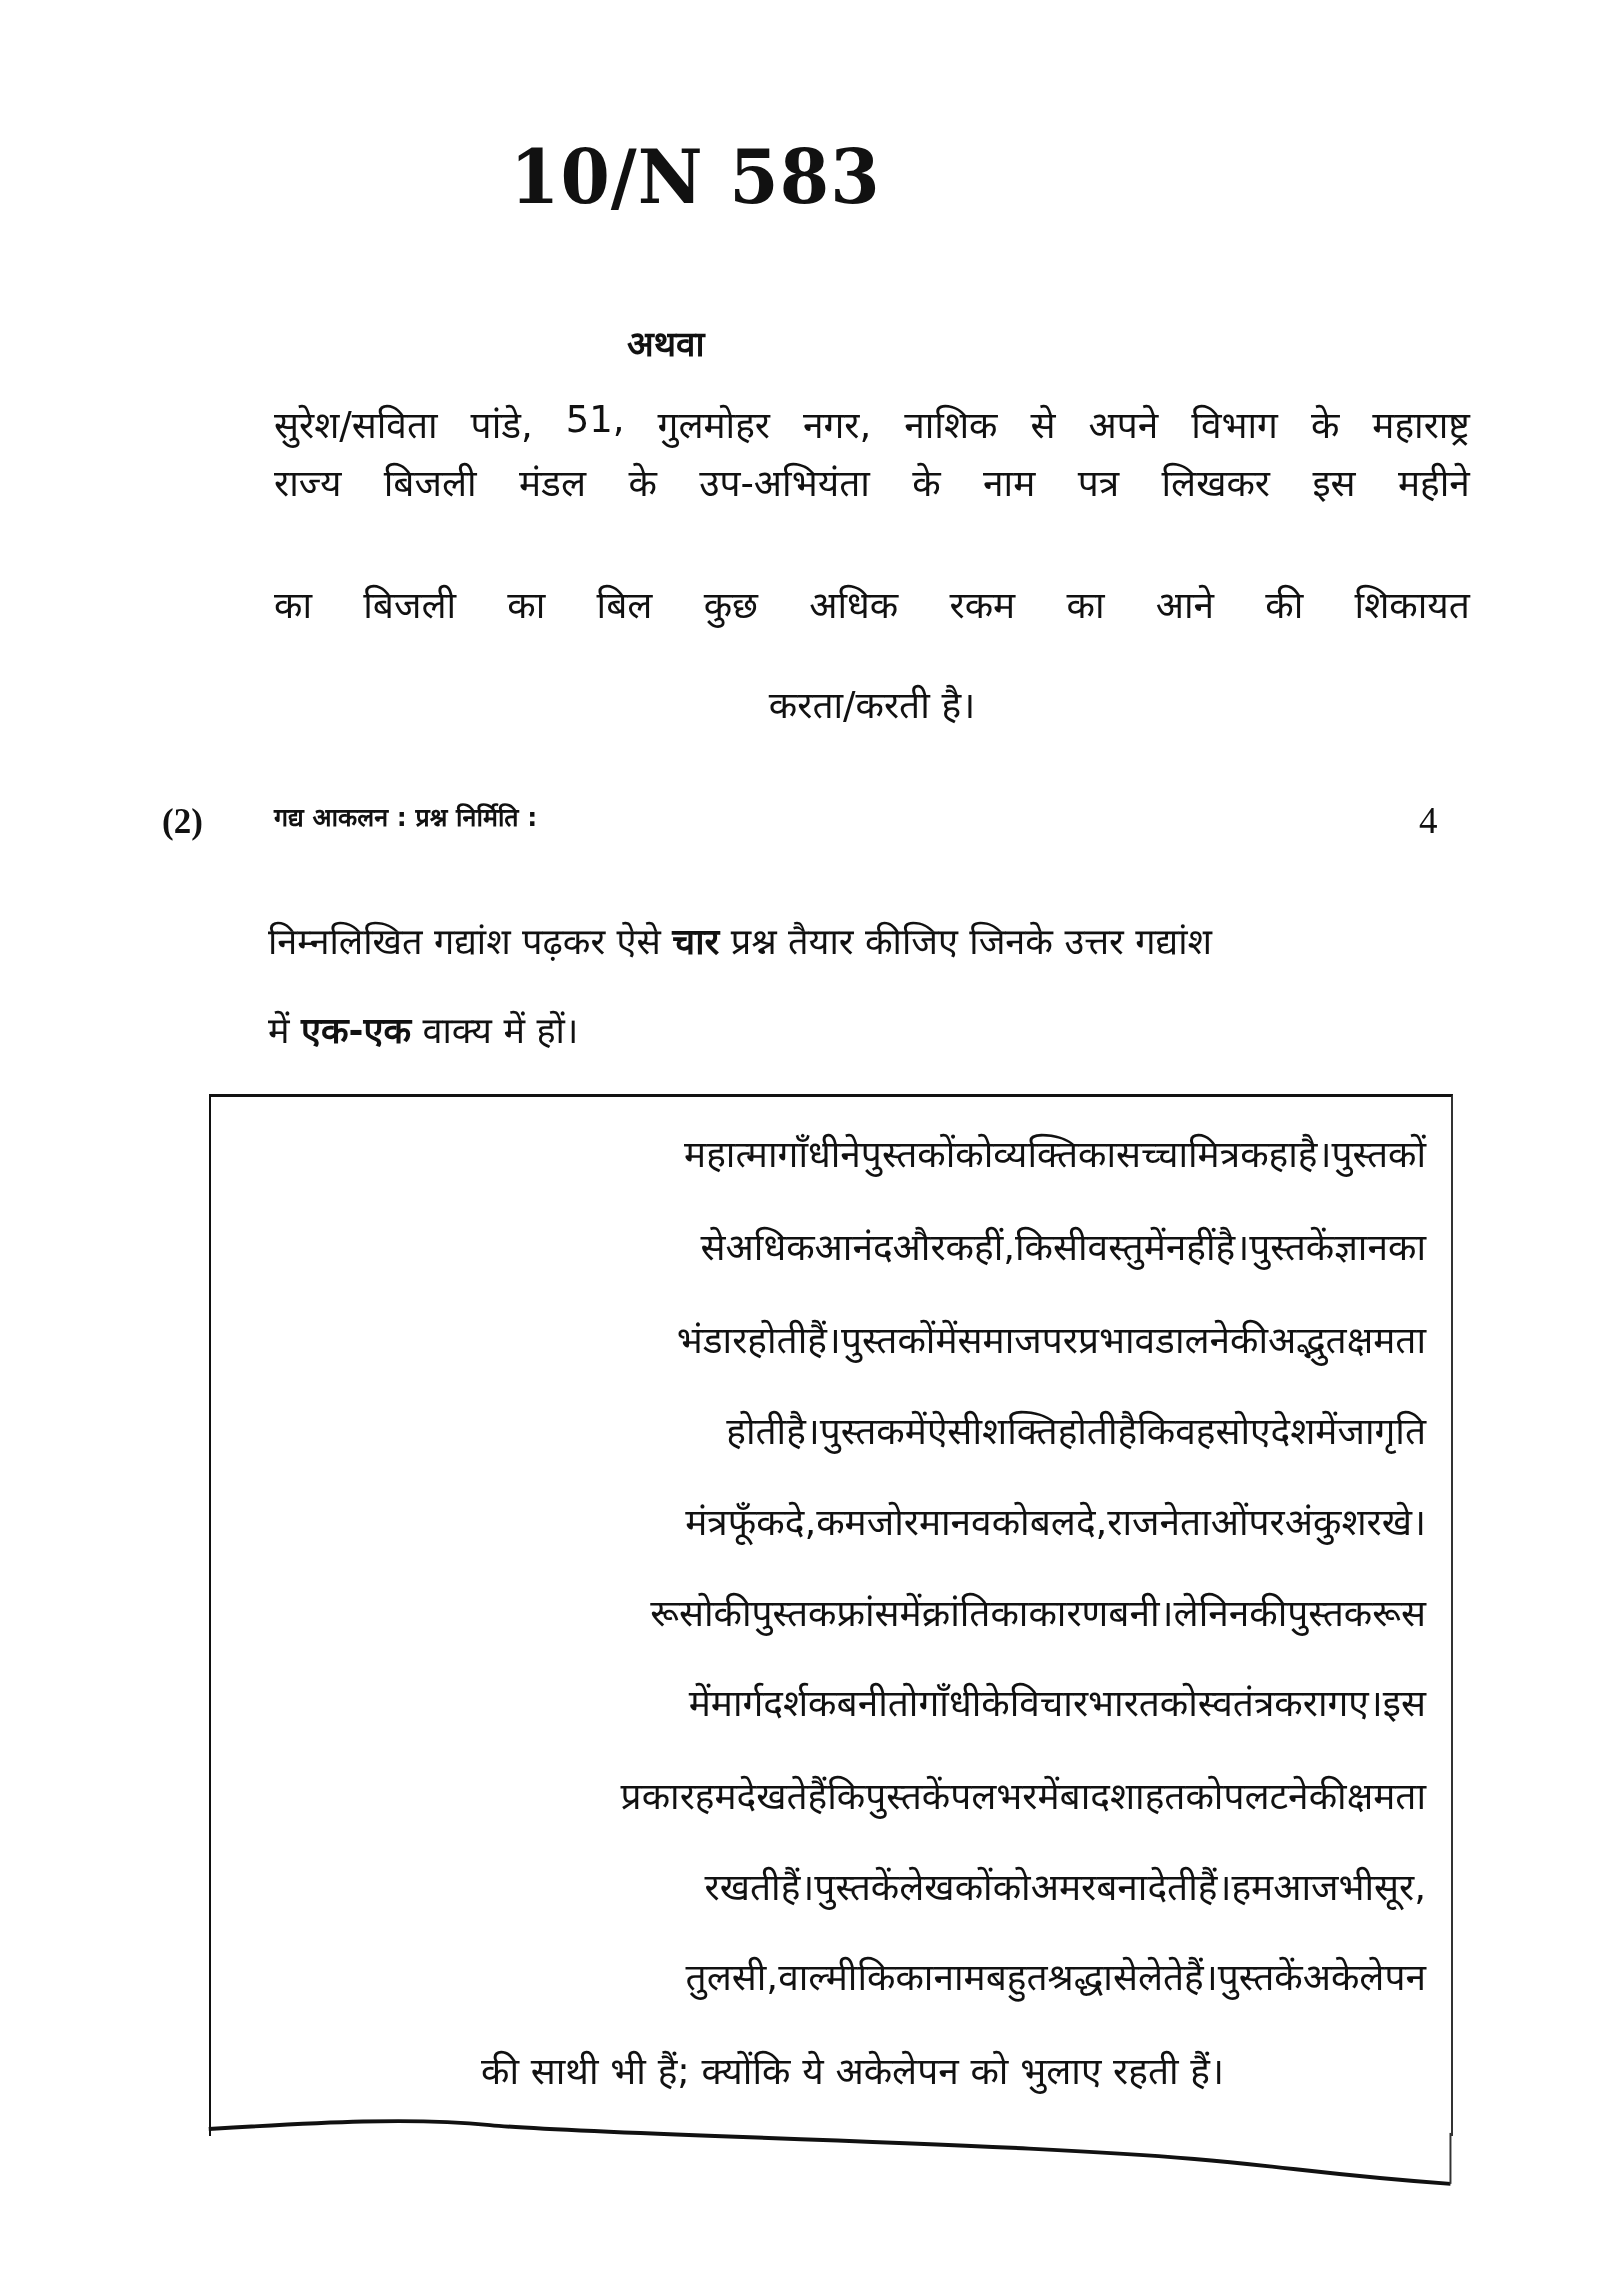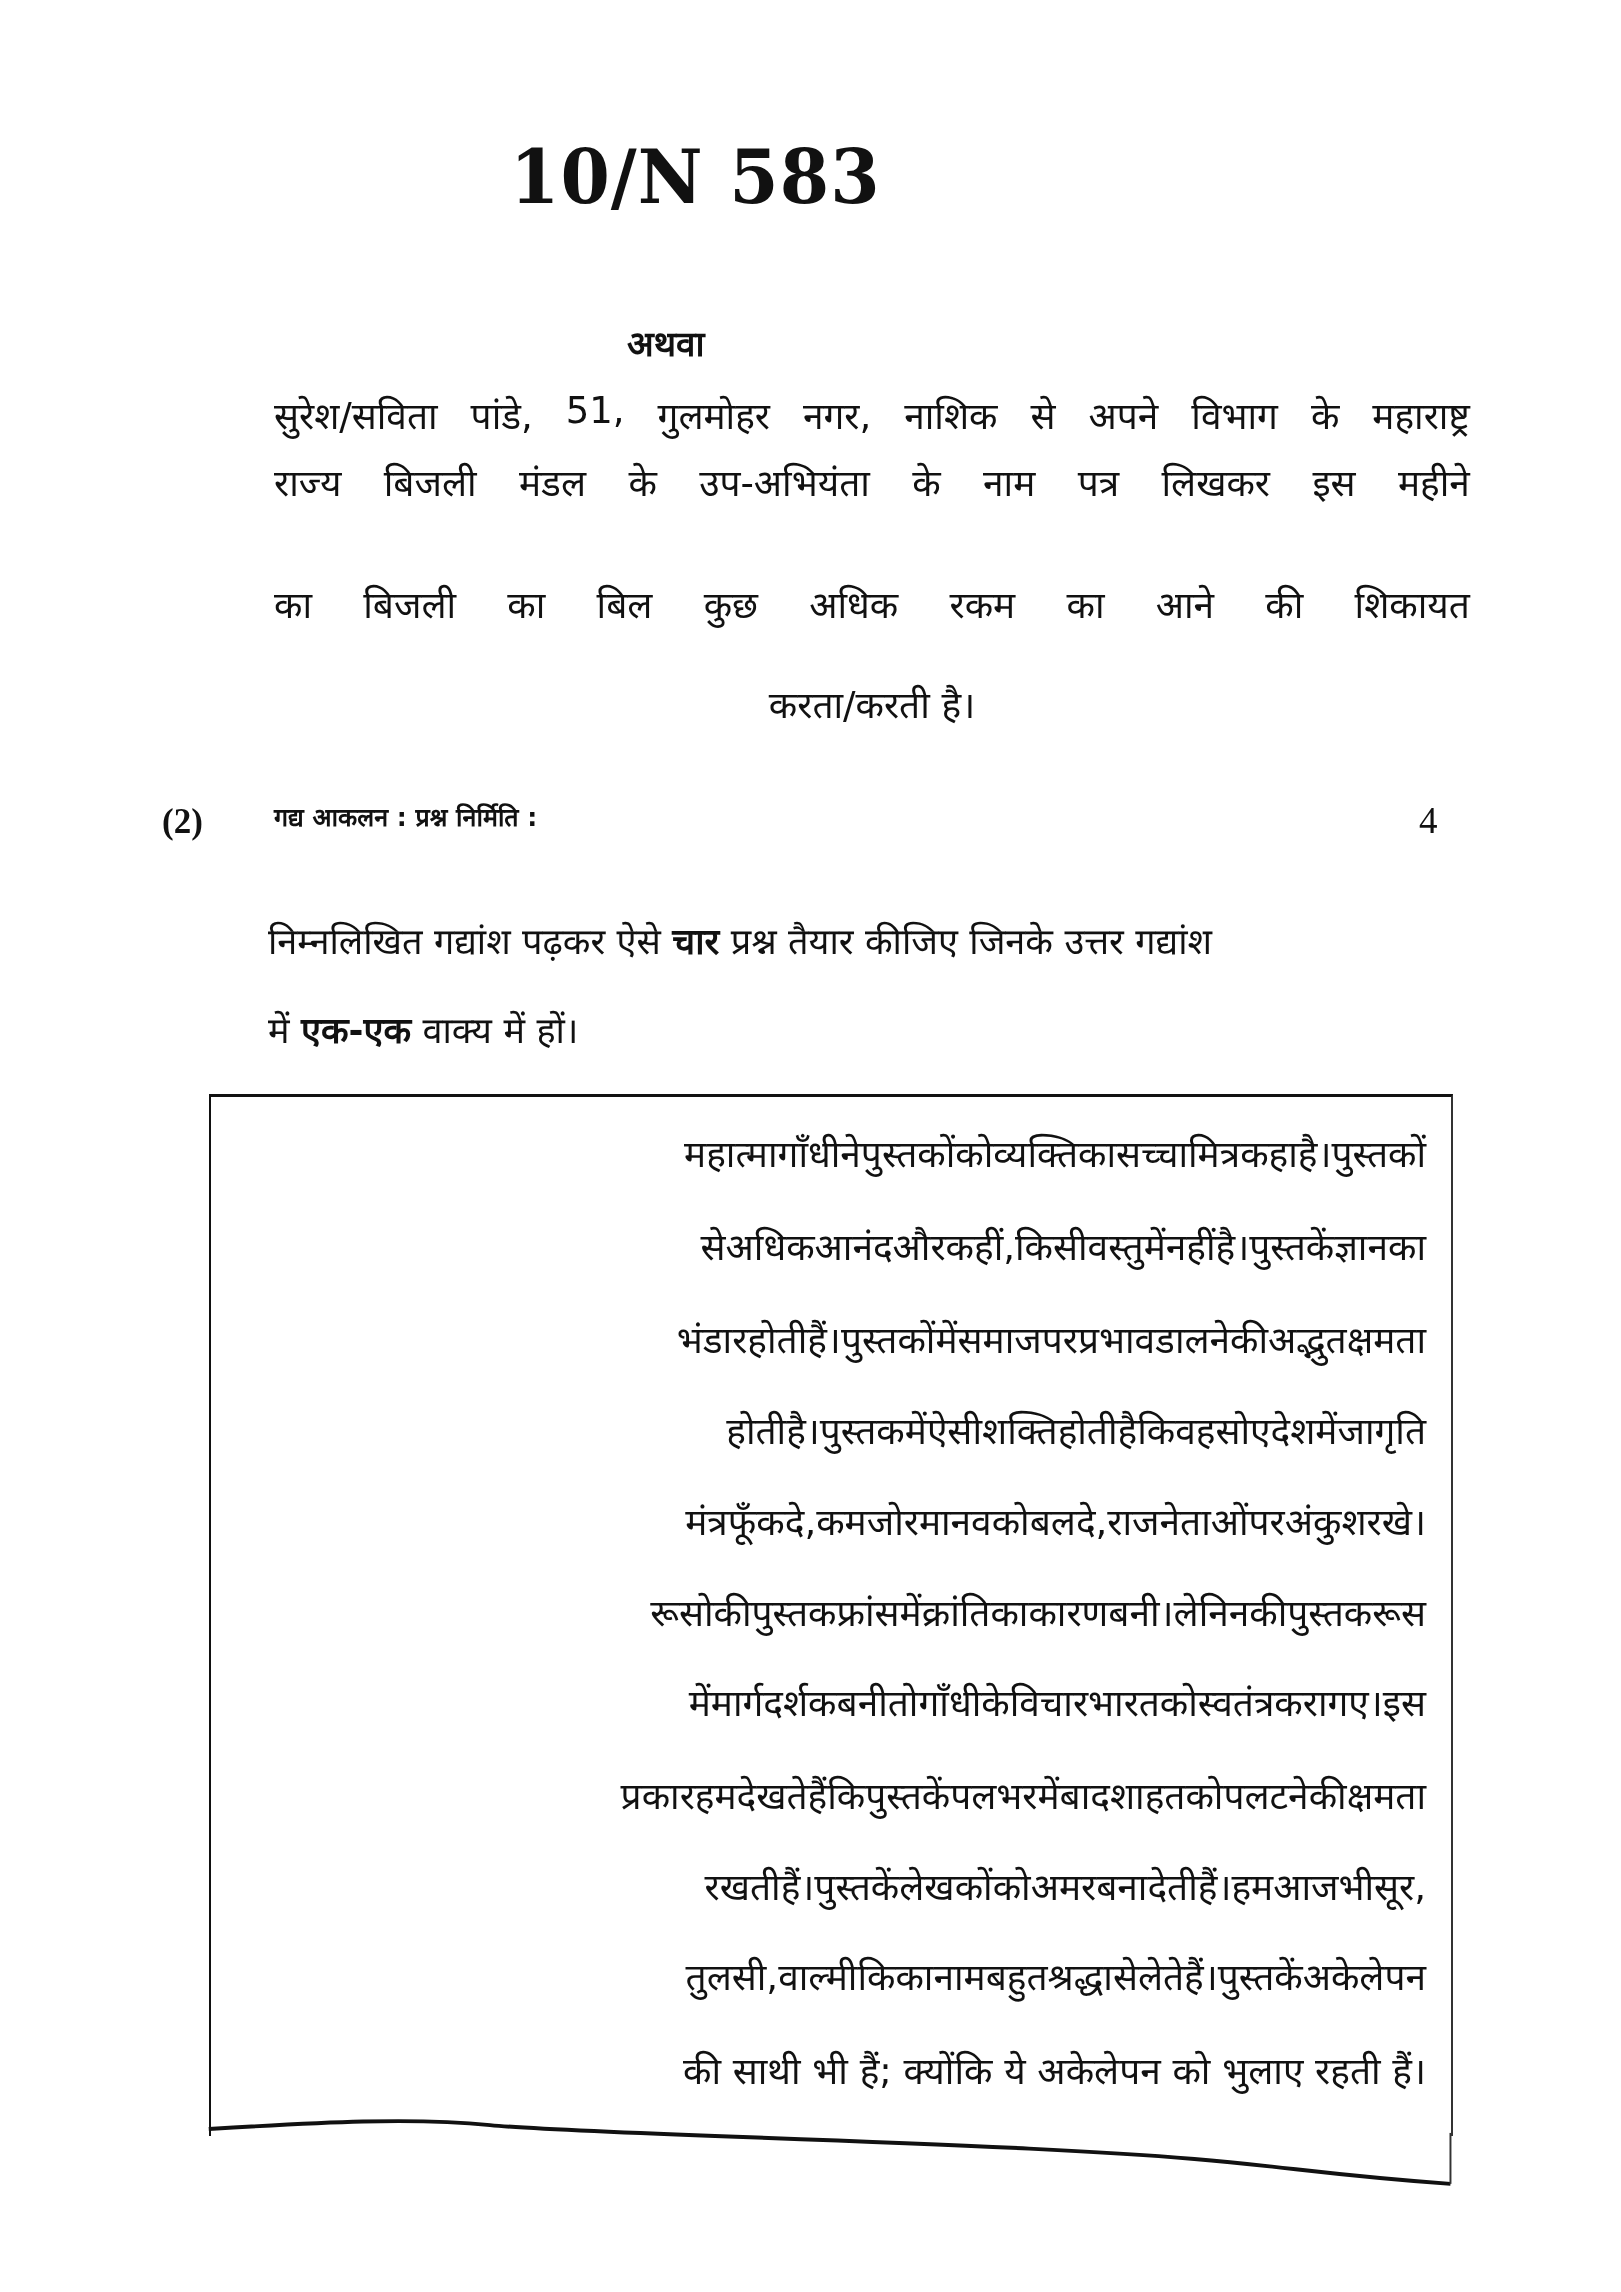--- a/index.html
+++ b/index.html
@@ -26,7 +26,7 @@
 
 <div class="abs athva">अथवा</div>
 
-<div class="abs para-line" style="top:389px">
+<div class="abs para-line" style="top:398px">
     <span>सुरेश/सविता</span>
     <span>पांडे,</span>
     <span>51,</span>

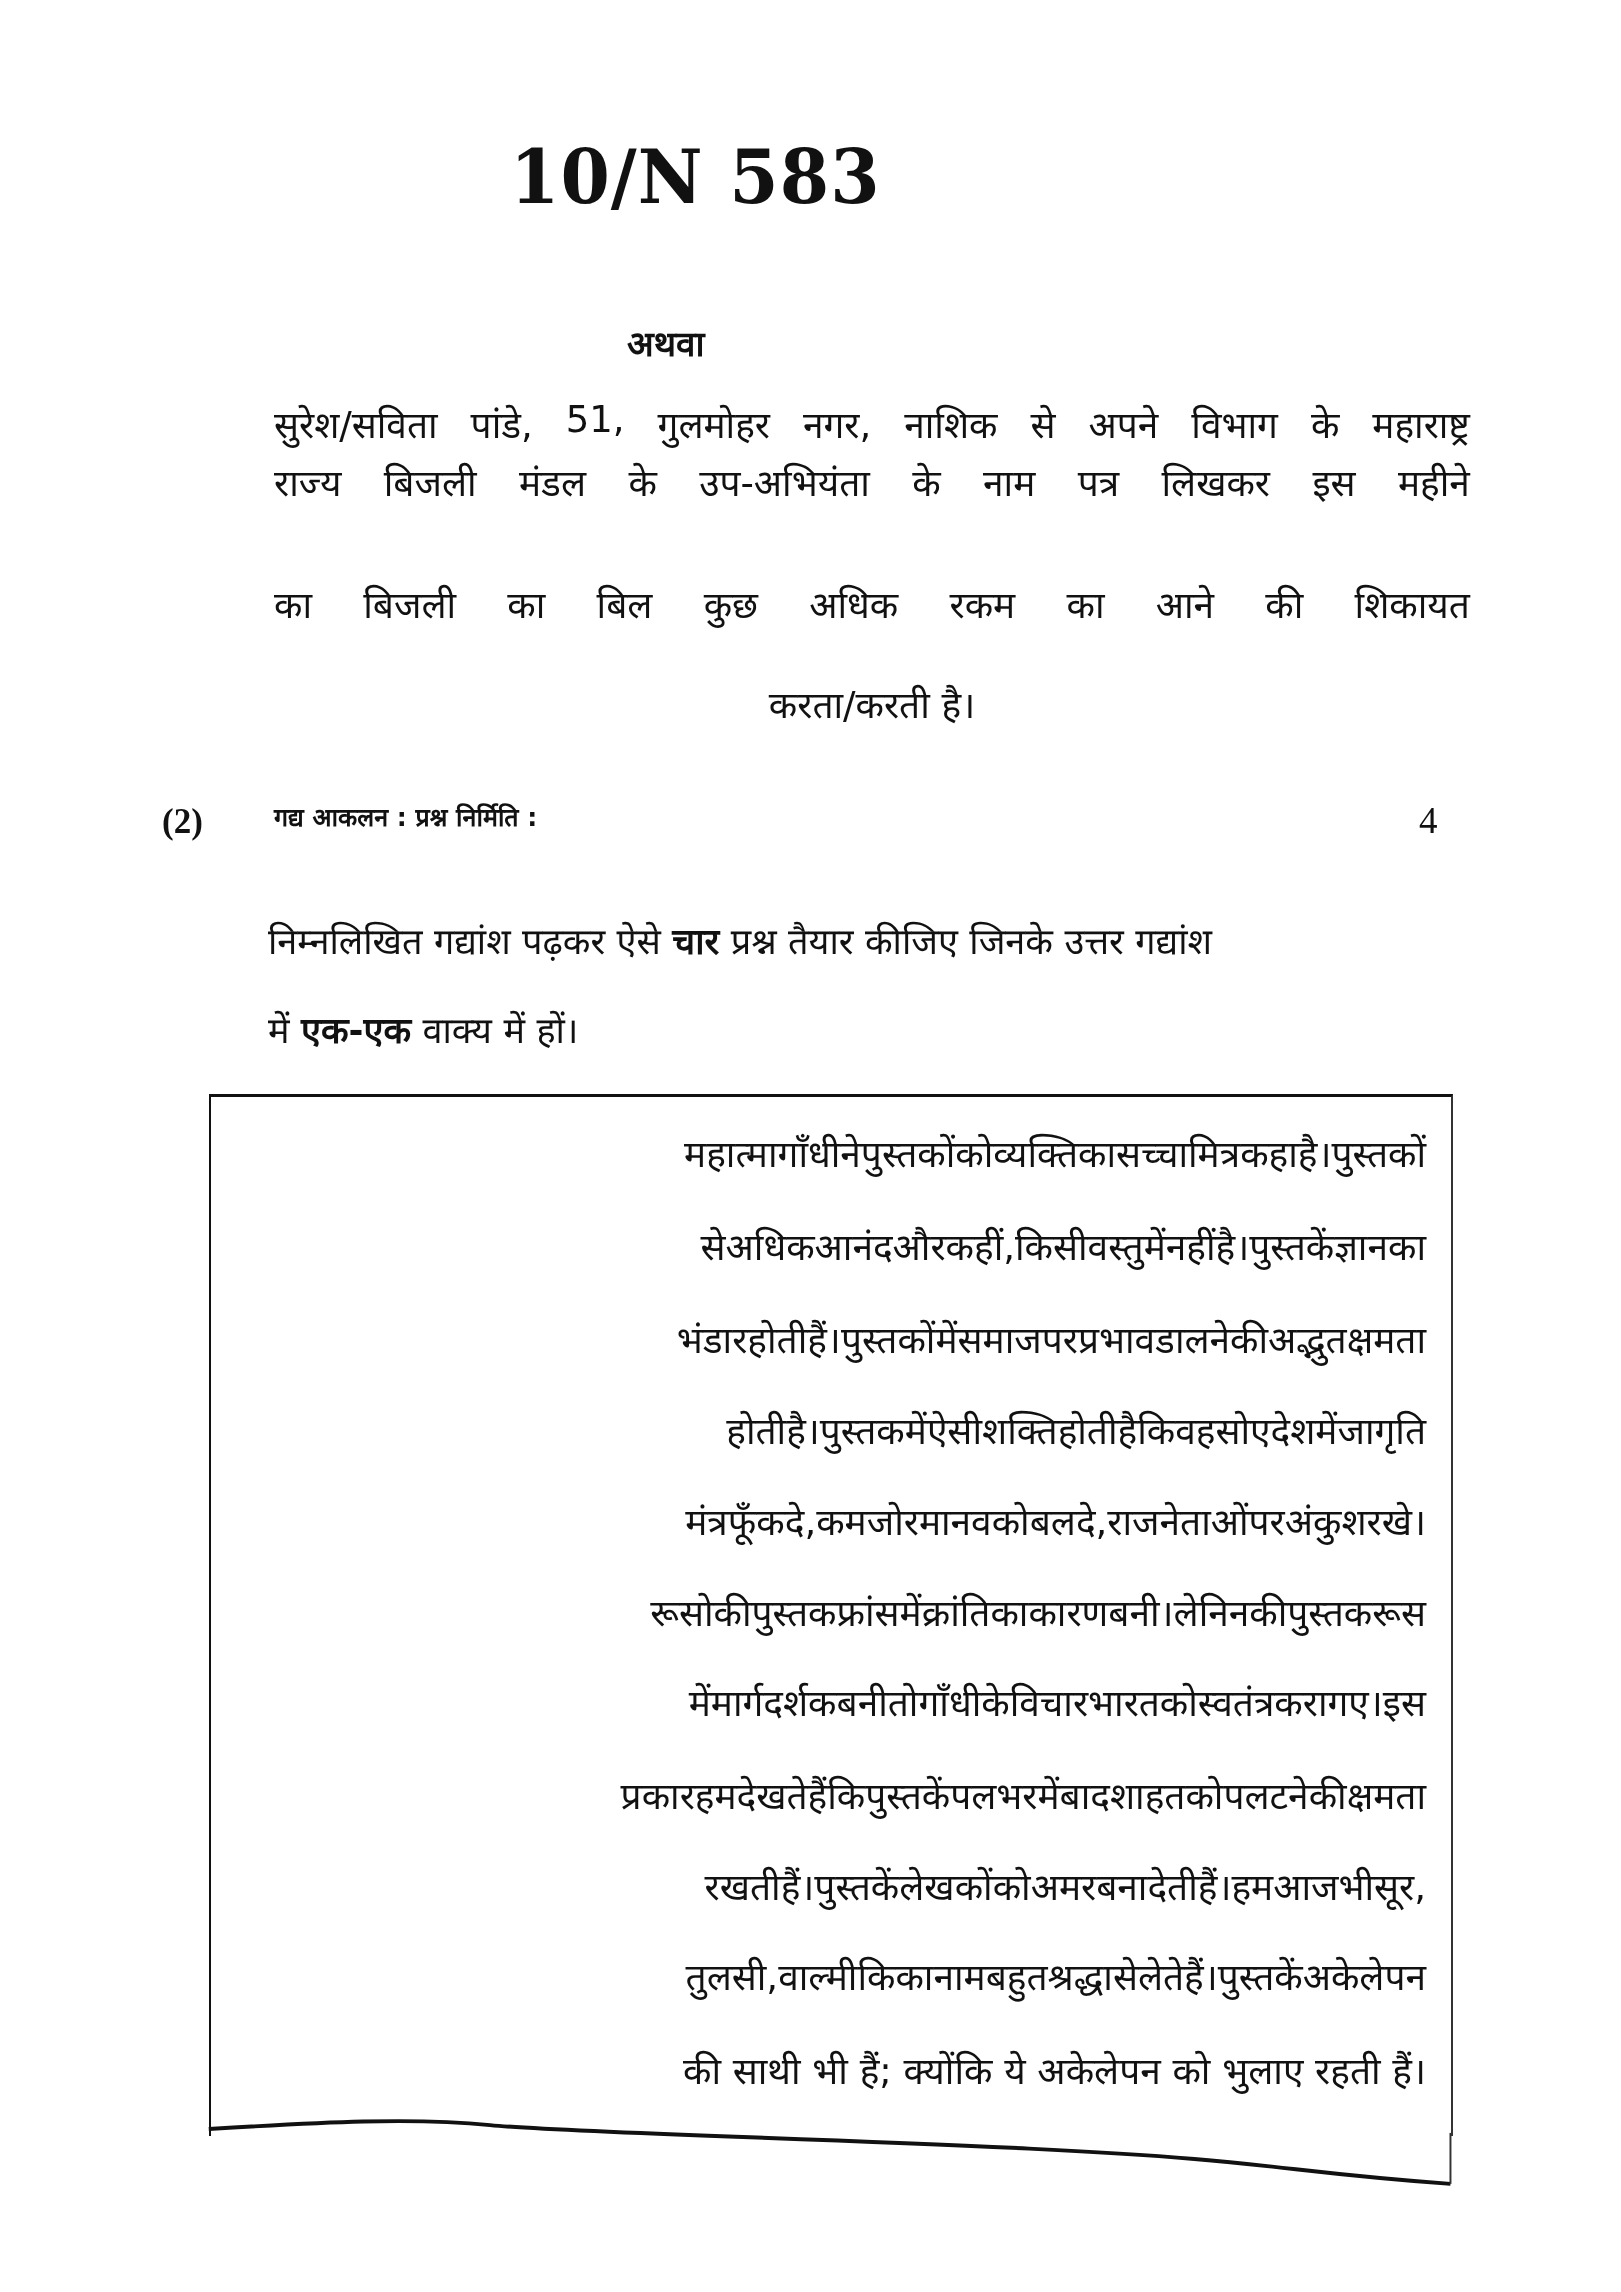--- a/index.html
+++ b/index.html
@@ -17,7 +17,7 @@
   .box { position: absolute; left: 209px; top: 1094px; width: 1240px; height: 1039px; border-left: 2.9px solid #111; border-top: 3.9px solid #111; border-right: 2px solid #333; }
   .box-bottom { position: absolute; left: 0; top: 0; }
   .pline { font-size: 37px; left: 279px; width: 1147px; display: flex; justify-content: flex-end; }
-  .pline.last { justify-content: flex-end; gap: 21.6px; }
+  .pline.last { justify-content: center; gap: 21.6px; }
 </style>
 </head>
 <body>

